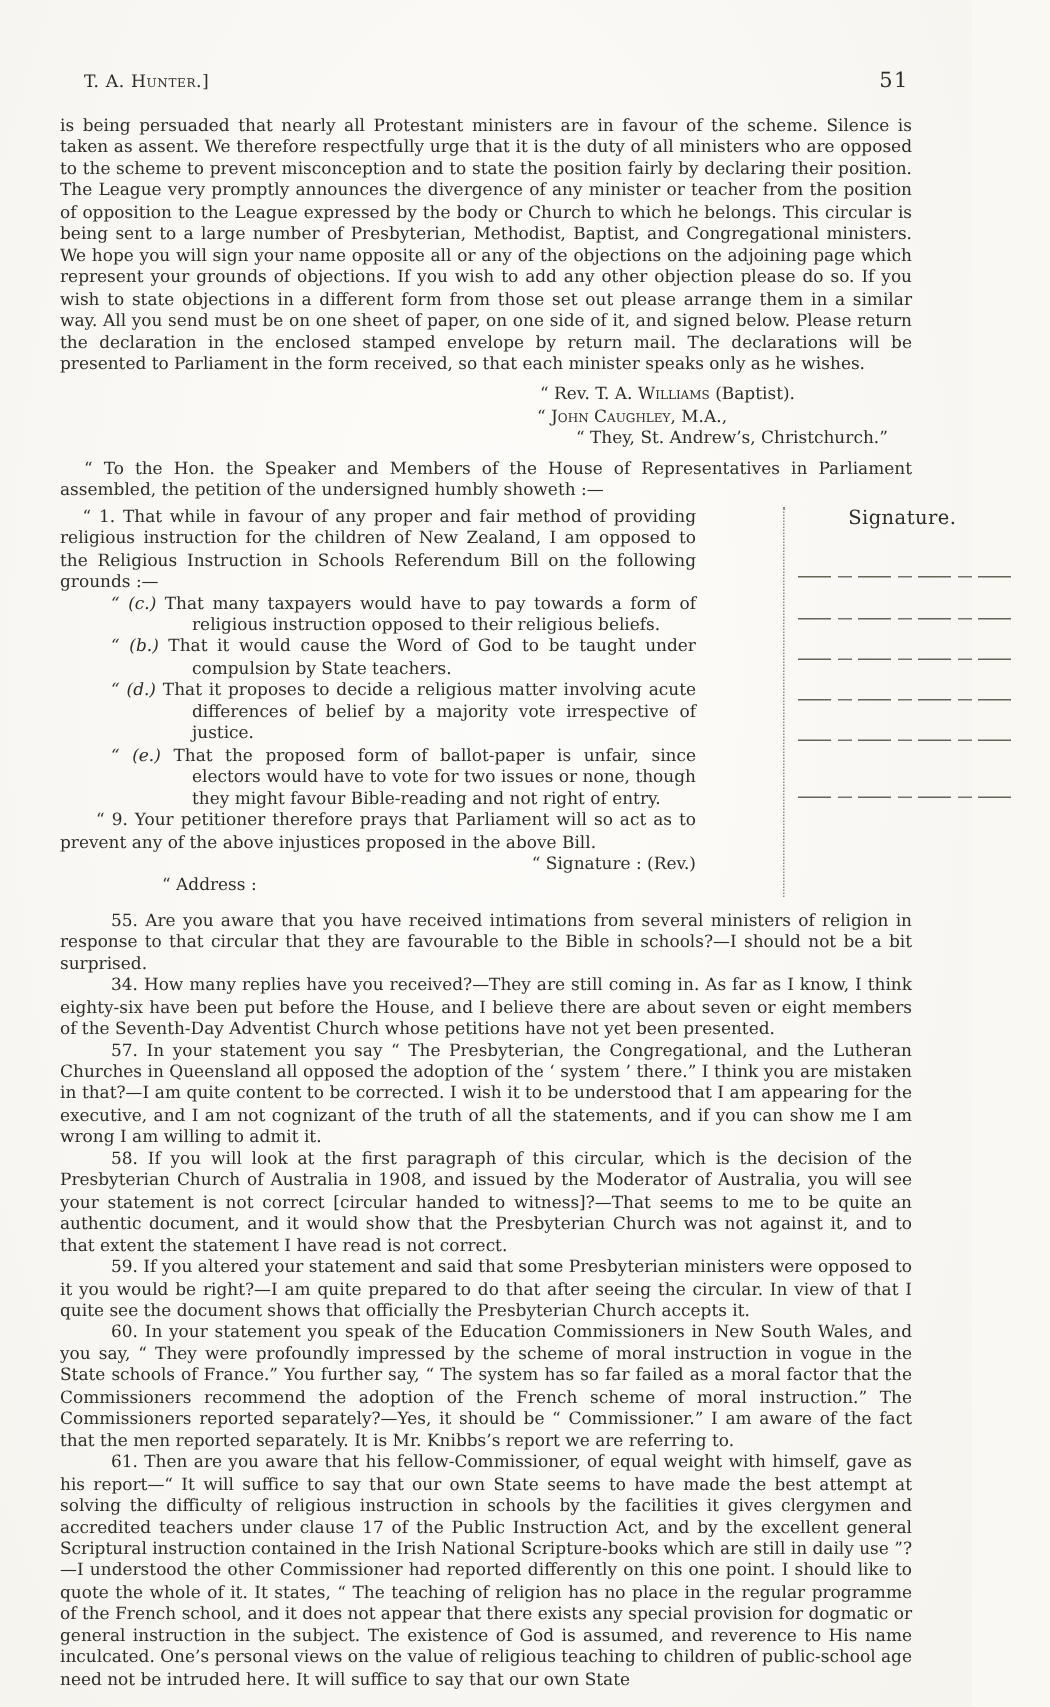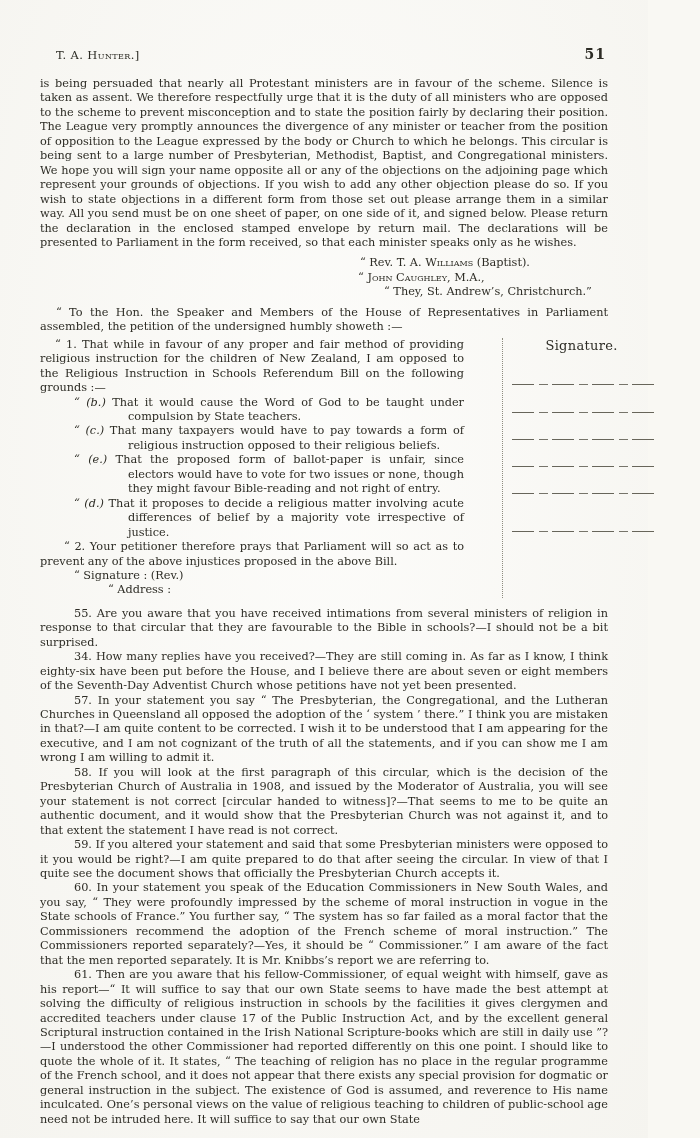--- a/index.html
+++ b/index.html
@@ -25,7 +25,7 @@
     padding:0 2px 0 16px;
   }
   .hdr-left  { flex:1; text-align:left; letter-spacing:.4px; }
-  .hdr-center{ flex:0 0 auto; font-size:14px; font-weight:bold; letter-spacing:1px; }
+  .hdr-center{ flex:0 0 auto; font-size:14px; font-weight:normal; letter-spacing:1px; }
   .hdr-right { flex:1; text-align:right; font-size:12.5px; letter-spacing:.3px; }
   .sc { font-variant:small-caps; }
 

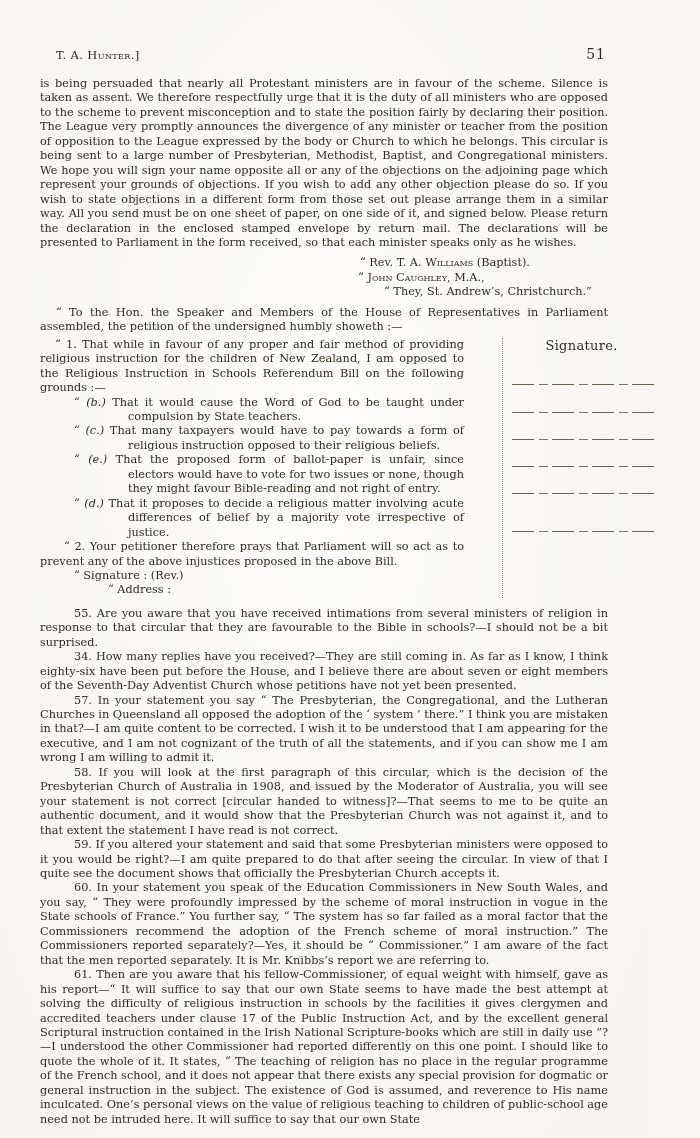--- a/index.html
+++ b/index.html
@@ -41,7 +41,7 @@
 
   .salutation { margin-top:6px; text-indent:16px; }
 
-  .petition { display:flex; margin-top:3px; }
+  .petition { display:flex; margin-top:3px;gap:20px; }
   .pet-left { width:424px; flex:0 0 424px; }
   .pet-right {
     flex:0 0 157px; width:157px;

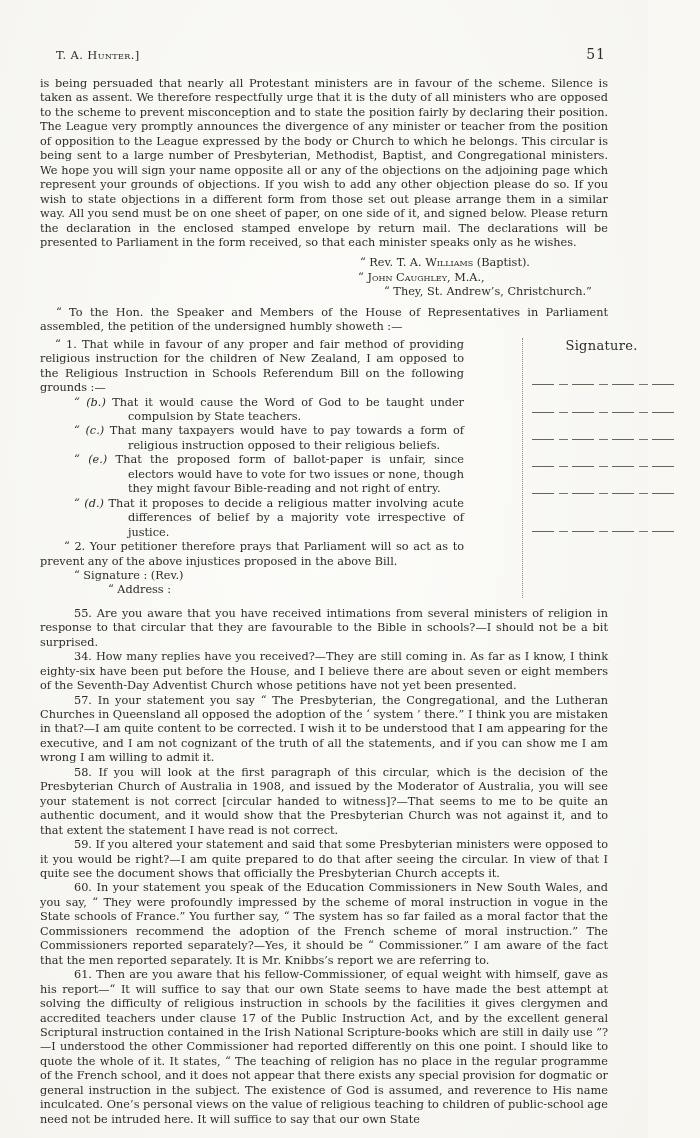--- a/index.html
+++ b/index.html
@@ -102,8 +102,8 @@
     <div class="petition">
       <div class="pet-left">
         <p class="para p-clause1">“ 1. That while in favour of any proper and fair method of providing religious instruction for the children of New Zealand, I am opposed to the Religious Instruction in Schools Referendum Bill on the following grounds :—</p>
+        <p class="para ground"><span class="g-label">“ (c.)</span><span> That many taxpayers would have to pay towards a form of religious instruction opposed to their religious beliefs.</span></p>
         <p class="para ground"><span class="g-label">“ (b.)</span><span> That it would cause the Word of God to be taught under compulsion by State teachers.</span></p>
-        <p class="para ground"><span class="g-label">“ (c.)</span><span> That many taxpayers would have to pay towards a form of religious instruction opposed to their religious beliefs.</span></p>
         <p class="para ground"><span class="g-label">“ (e.)</span><span> That the proposed form of ballot-paper is unfair, since electors would have to vote for two issues or none, though they might favour Bible-reading and not right of entry.</span></p>
         <p class="para ground"><span class="g-label">“ (d.)</span><span> That it proposes to decide a religious matter involving acute differences of belief by a majority vote irrespective of justice.</span></p>
         <p class="para p-clause2">“ 2. Your petitioner therefore prays that Parliament will so act as to prevent any of the above injustices proposed in the above Bill.</p>

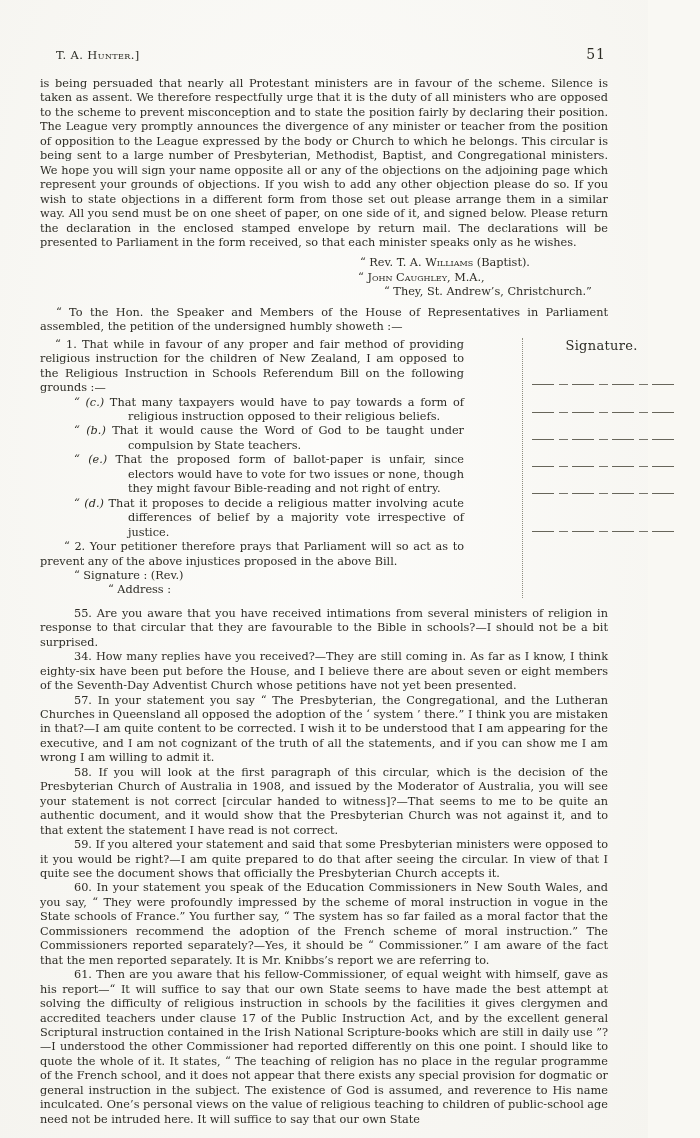--- a/index.html
+++ b/index.html
@@ -104,8 +104,8 @@
         <p class="para p-clause1">“ 1. That while in favour of any proper and fair method of providing religious instruction for the children of New Zealand, I am opposed to the Religious Instruction in Schools Referendum Bill on the following grounds :—</p>
         <p class="para ground"><span class="g-label">“ (c.)</span><span> That many taxpayers would have to pay towards a form of religious instruction opposed to their religious beliefs.</span></p>
         <p class="para ground"><span class="g-label">“ (b.)</span><span> That it would cause the Word of God to be taught under compulsion by State teachers.</span></p>
+        <p class="para ground"><span class="g-label">“ (d.)</span><span> That it proposes to decide a religious matter involving acute differences of belief by a majority vote irrespective of justice.</span></p>
         <p class="para ground"><span class="g-label">“ (e.)</span><span> That the proposed form of ballot-paper is unfair, since electors would have to vote for two issues or none, though they might favour Bible-reading and not right of entry.</span></p>
-        <p class="para ground"><span class="g-label">“ (d.)</span><span> That it proposes to decide a religious matter involving acute differences of belief by a majority vote irrespective of justice.</span></p>
         <p class="para p-clause2">“ 2. Your petitioner therefore prays that Parliament will so act as to prevent any of the above injustices proposed in the above Bill.</p>
         <p class="para pet-sig">“ Signature :  (Rev.)</p>
         <p class="para pet-addr"><span>“ Address :</span></p>

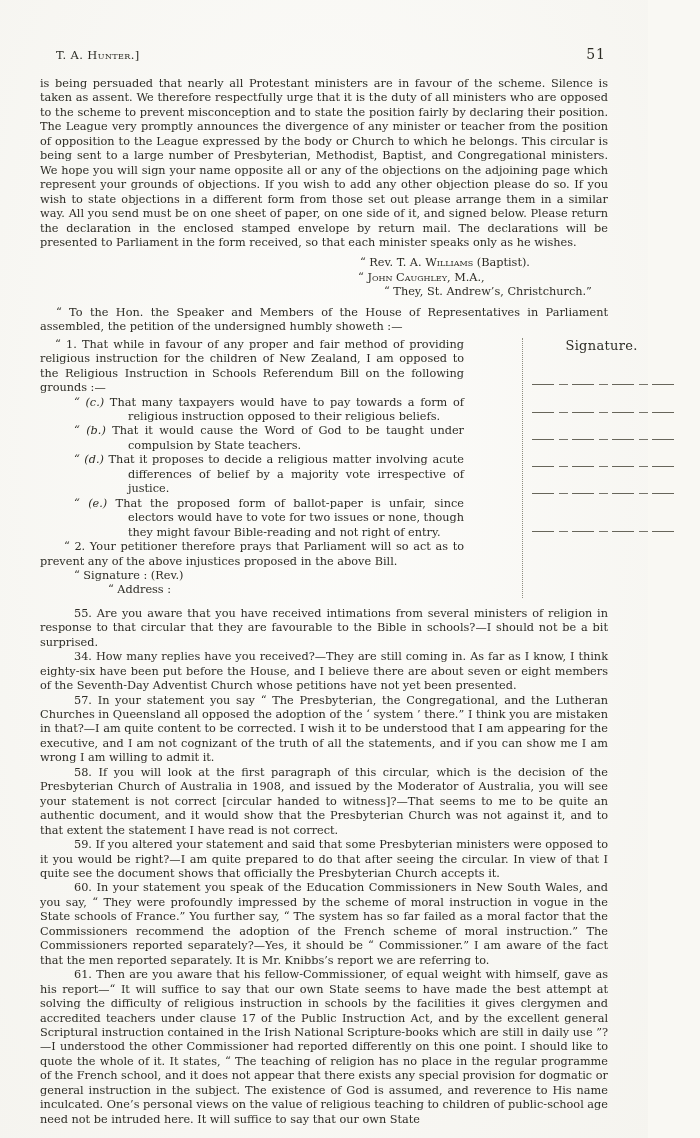--- a/index.html
+++ b/index.html
@@ -106,7 +106,7 @@
         <p class="para ground"><span class="g-label">“ (b.)</span><span> That it would cause the Word of God to be taught under compulsion by State teachers.</span></p>
         <p class="para ground"><span class="g-label">“ (d.)</span><span> That it proposes to decide a religious matter involving acute differences of belief by a majority vote irrespective of justice.</span></p>
         <p class="para ground"><span class="g-label">“ (e.)</span><span> That the proposed form of ballot-paper is unfair, since electors would have to vote for two issues or none, though they might favour Bible-reading and not right of entry.</span></p>
-        <p class="para p-clause2">“ 2. Your petitioner therefore prays that Parliament will so act as to prevent any of the above injustices proposed in the above Bill.</p>
+        <p class="para p-clause2">“ 9. Your petitioner therefore prays that Parliament will so act as to prevent any of the above injustices proposed in the above Bill.</p>
         <p class="para pet-sig">“ Signature :  (Rev.)</p>
         <p class="para pet-addr"><span>“ Address :</span></p>
       </div>

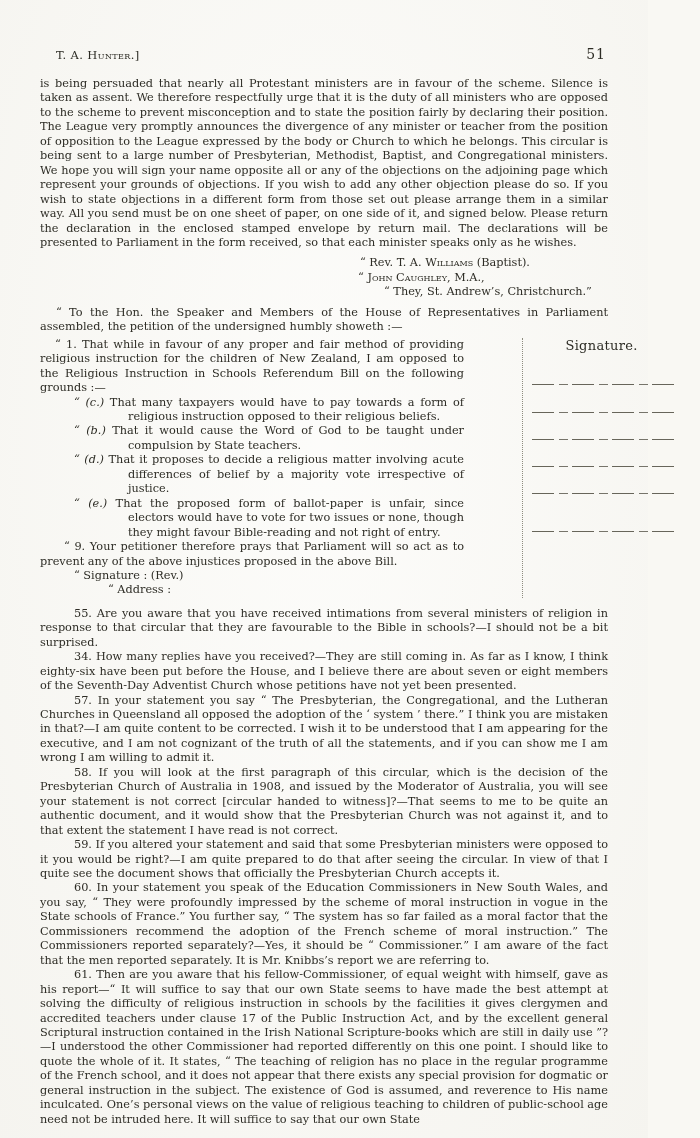--- a/index.html
+++ b/index.html
@@ -53,7 +53,7 @@
   .p-clause2 { text-indent:24px; }
   .ground { padding-left:88px; text-indent:-54px; }
   .ground .g-label { font-style:italic; }
-  .pet-sig  { margin-left:34px; text-indent:0; text-align:left; }
+  .pet-sig  { margin-left:34px; text-indent:0; text-align:right; }
   .pet-addr { margin-left:68px; text-indent:0; text-align:left; position:relative; }
 
   .sigcol-header {

